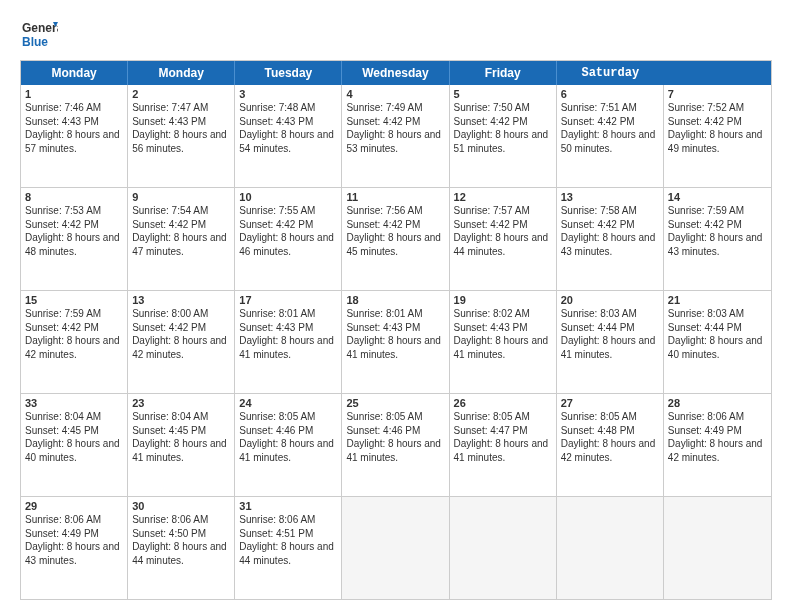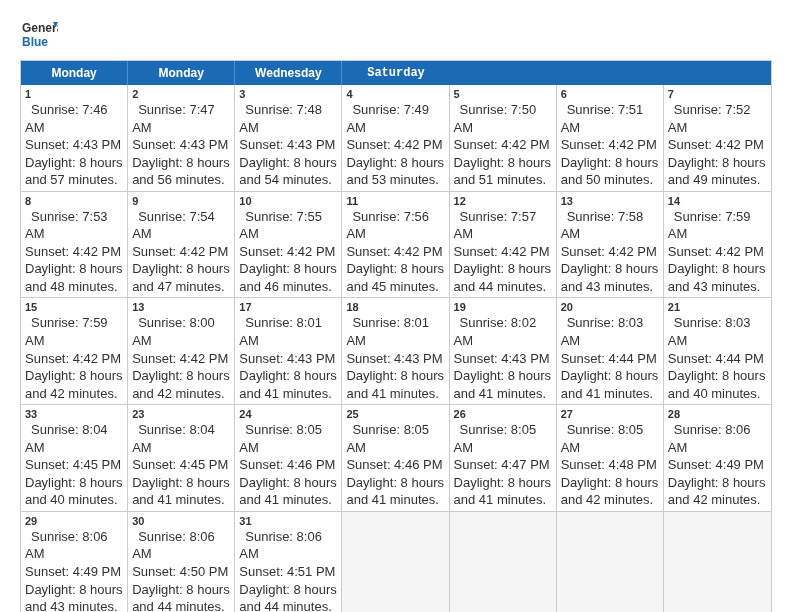--- a/index.html
+++ b/index.html
@@ -118,6 +118,7 @@
     <div class="cal-header-row">
     <div class="cal-header-cell">Monday</div>
         <div class="cal-header-cell">Monday</div>
+        <div class="cal-header-cell">Tuesday</div>
         <div class="cal-header-cell">Wednesday</div>
         <div class="cal-header-cell">Saturday</div>
       </div>

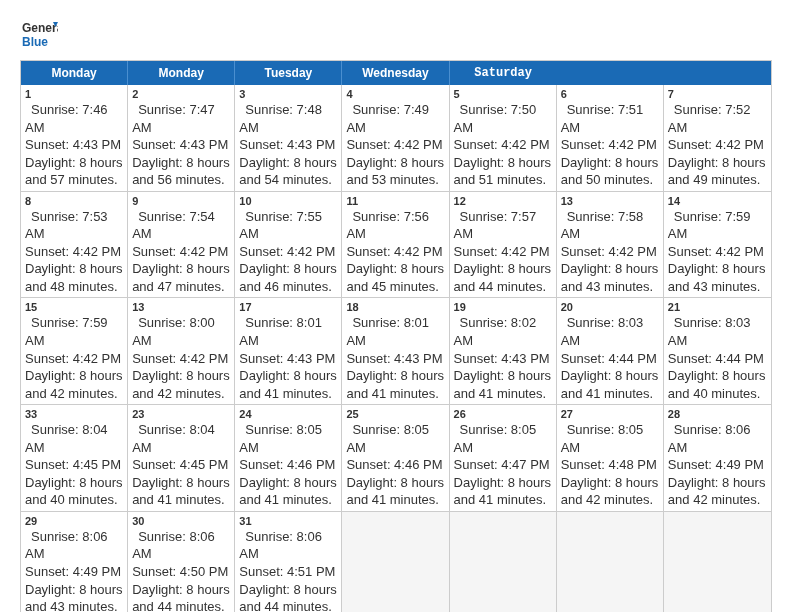--- a/index.html
+++ b/index.html
@@ -120,6 +120,7 @@
         <div class="cal-header-cell">Monday</div>
         <div class="cal-header-cell">Tuesday</div>
         <div class="cal-header-cell">Wednesday</div>
+        <div class="cal-header-cell">Friday</div>
         <div class="cal-header-cell">Saturday</div>
       </div>
     <div class="cal-body">

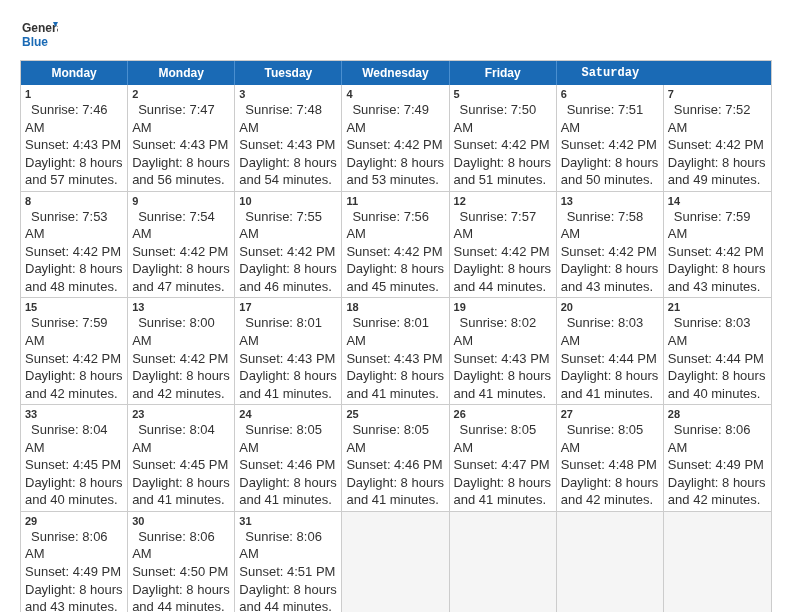--- a/index.html
+++ b/index.html
@@ -90,10 +90,9 @@
       margin-bottom: 1px;
     }
     .cell-text {
-      font-size: 13px;
+      font-size: 10px;
       color: #333;
       line-height: 1.35;
-      margin-left: 6px;
     }
   </style>
 </head>

